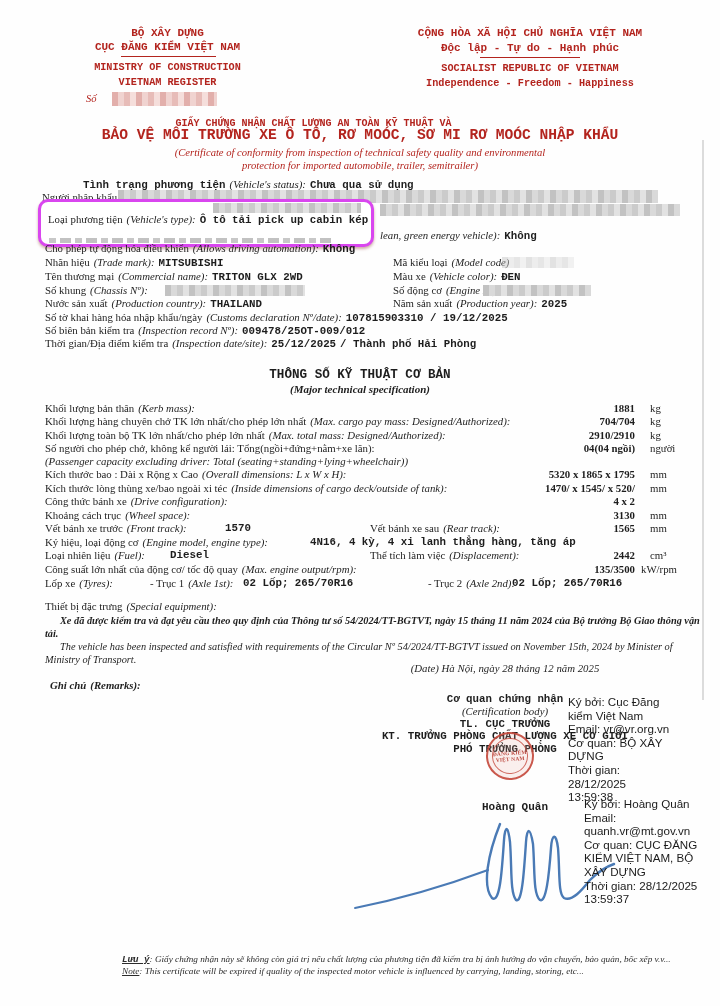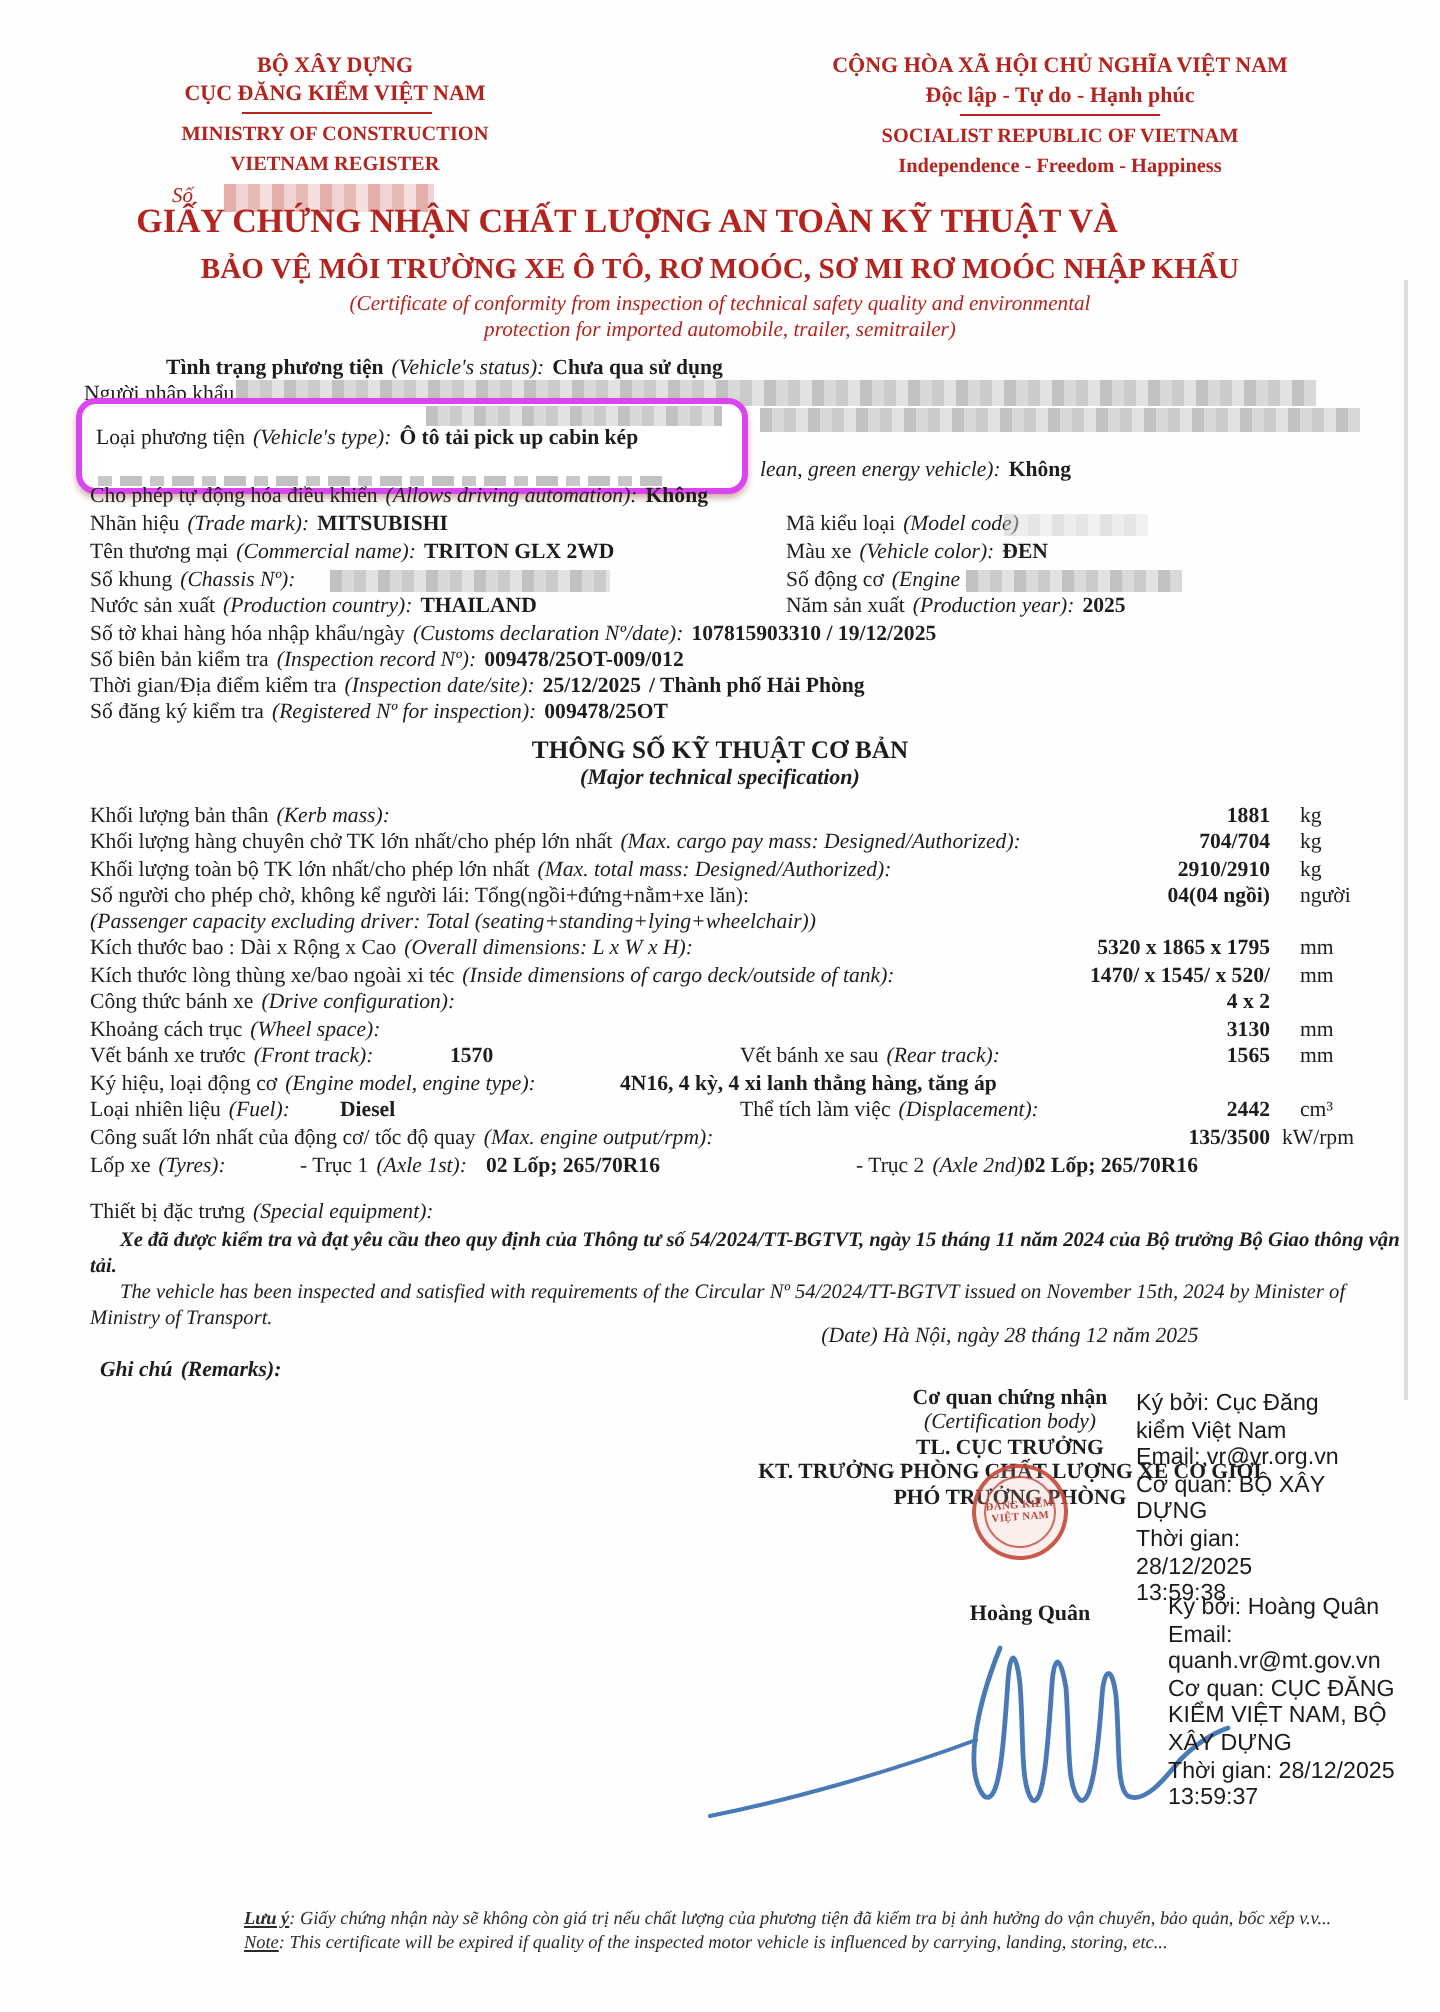--- a/index.html
+++ b/index.html
@@ -6,7 +6,7 @@
   .doc{position:relative;width:720px;height:1006px;background:#fefefe;overflow:hidden;
        font-family:"Liberation Serif","DejaVu Serif",serif;color:#1d1d1d;}
   .ln{position:absolute;white-space:nowrap;font-size:10.8px;line-height:13px;}
-  .b{font-weight:bold;}
+  .b{font-weight:bold;font-family:Liberation Mono, monospace;}
   .i{font-style:italic;}
   .bi{font-weight:bold;font-style:italic;}
   .red{color:#b3241e;}

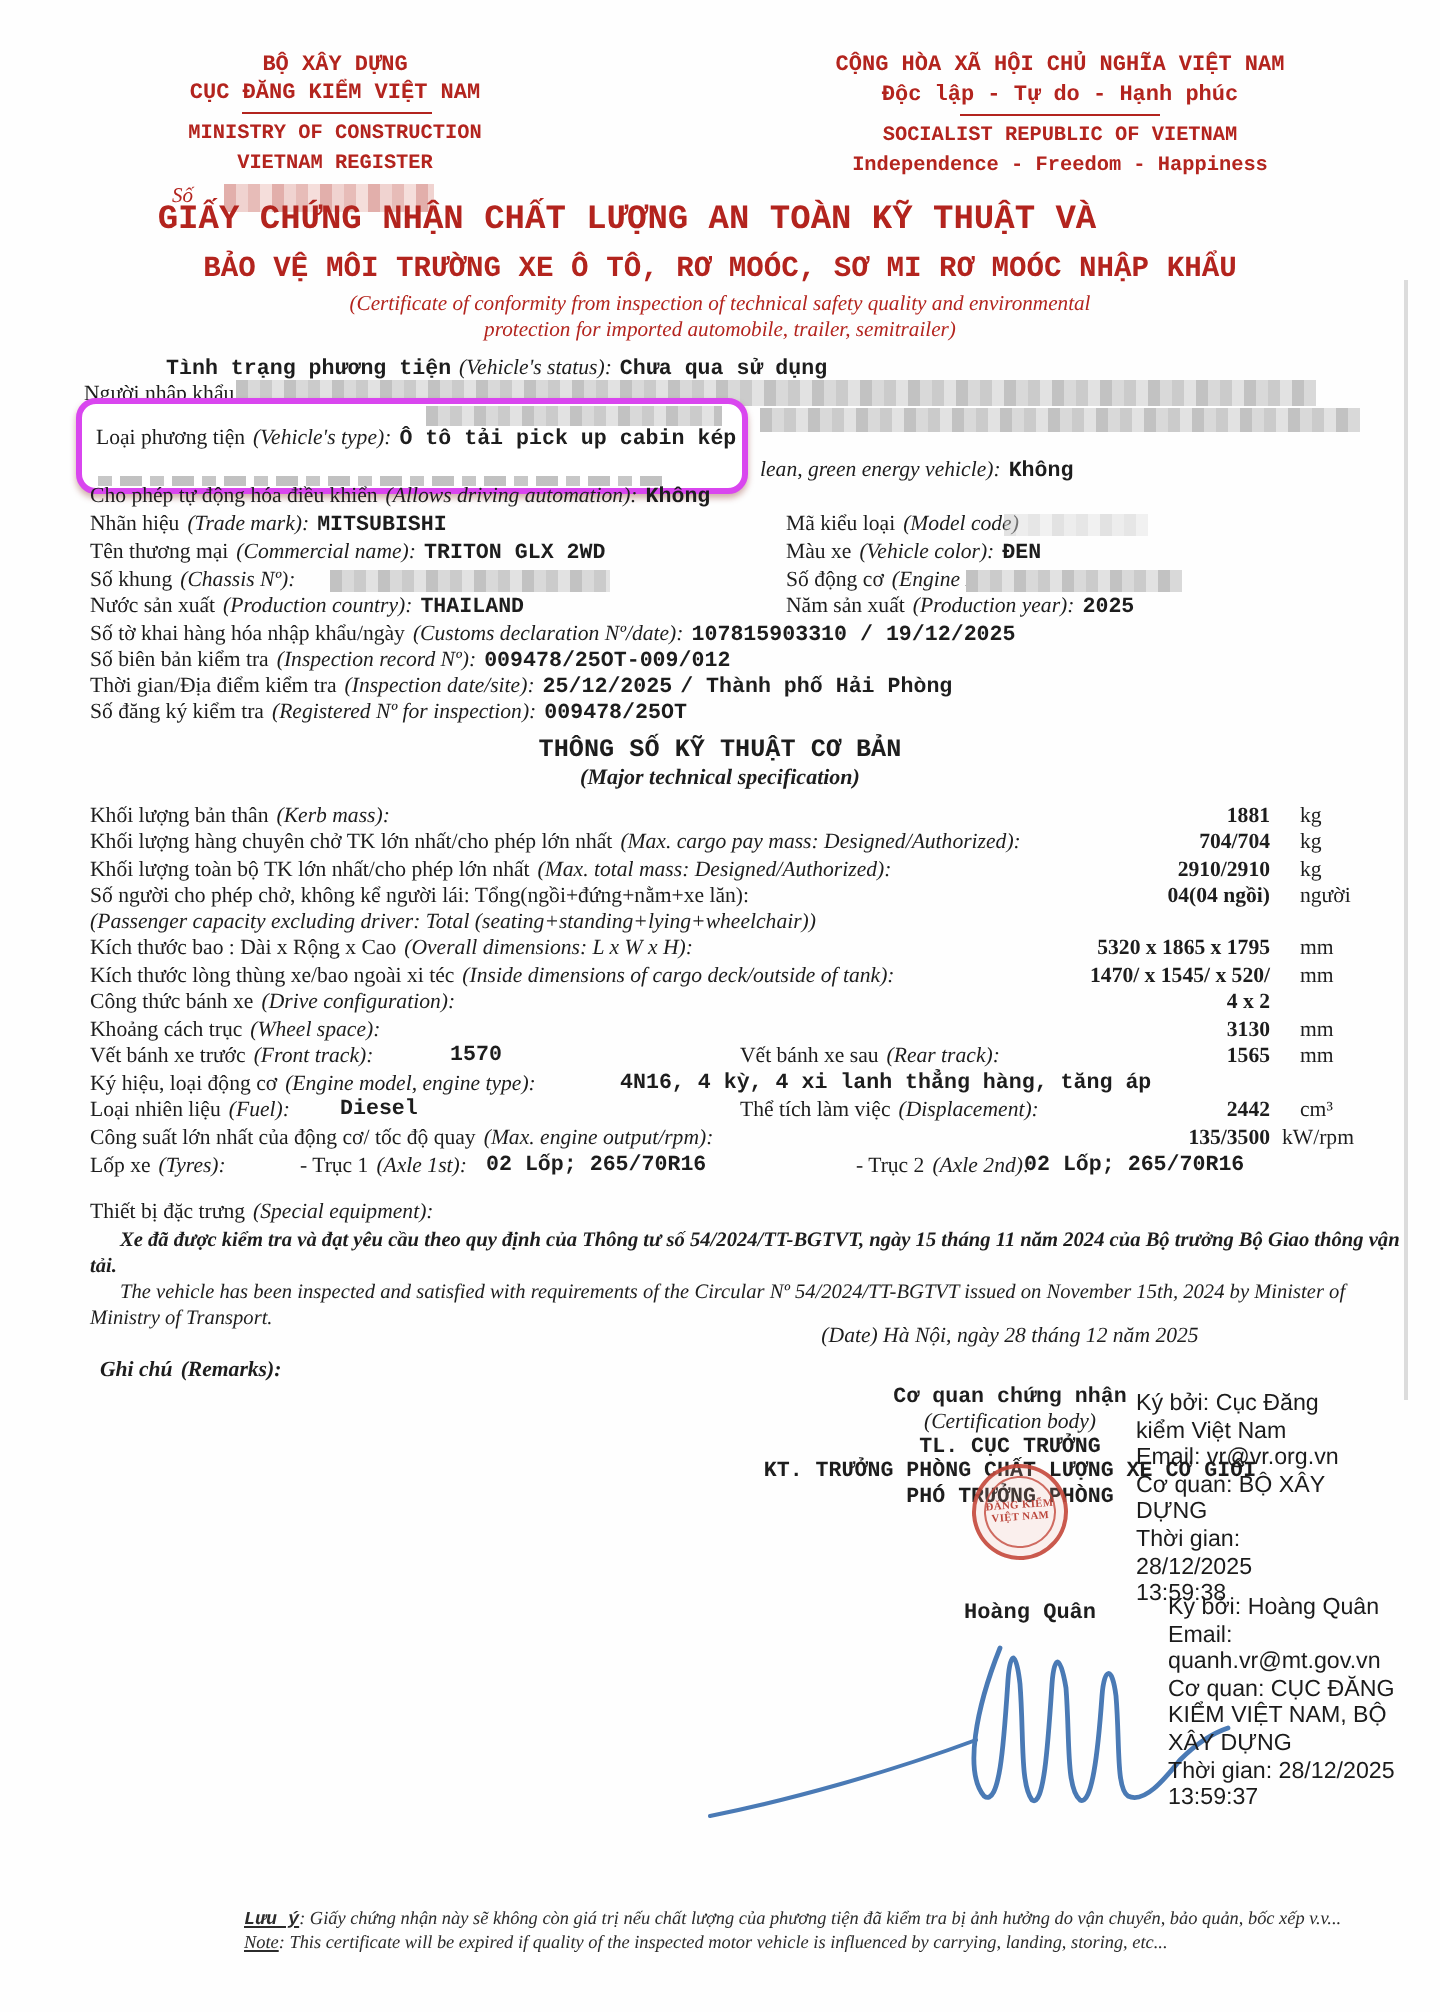--- a/index.html
+++ b/index.html
@@ -65,7 +65,7 @@
   <div class="ln red b ctr" style="top:62px;left:375px;width:310px;font-size:10.2px">SOCIALIST REPUBLIC OF VIETNAM</div>
   <div class="ln red b ctr" style="top:77px;left:375px;width:310px;font-size:10.2px">Independence - Freedom - Happiness</div>
 
-  <div class="ln red b ctr" style="top:102px;left:0;width:627px;font-size:17px;line-height:17px">GIẤY CHỨNG NHẬN CHẤT LƯỢNG AN TOÀN KỸ THUẬT VÀ</div>
+  <div class="ln red b ctr" style="top:115px;left:0;width:627px;font-size:10px;line-height:17px">GIẤY CHỨNG NHẬN CHẤT LƯỢNG AN TOÀN KỸ THUẬT VÀ</div>
   <div class="ln red b ctr" style="top:127px;left:0;width:720px;font-size:14.6px;line-height:17px">BẢO VỆ MÔI TRƯỜNG XE Ô TÔ, RƠ MOÓC, SƠ MI RƠ MOÓC NHẬP KHẨU</div>
   <div class="ln red i ctr" style="top:146px;left:0;width:720px;font-size:10.6px">(Certificate of conformity from inspection of technical safety quality and environmental</div>
   <div class="ln red i ctr" style="top:159px;left:0;width:720px;font-size:10.6px">protection for imported automobile, trailer, semitrailer)</div>

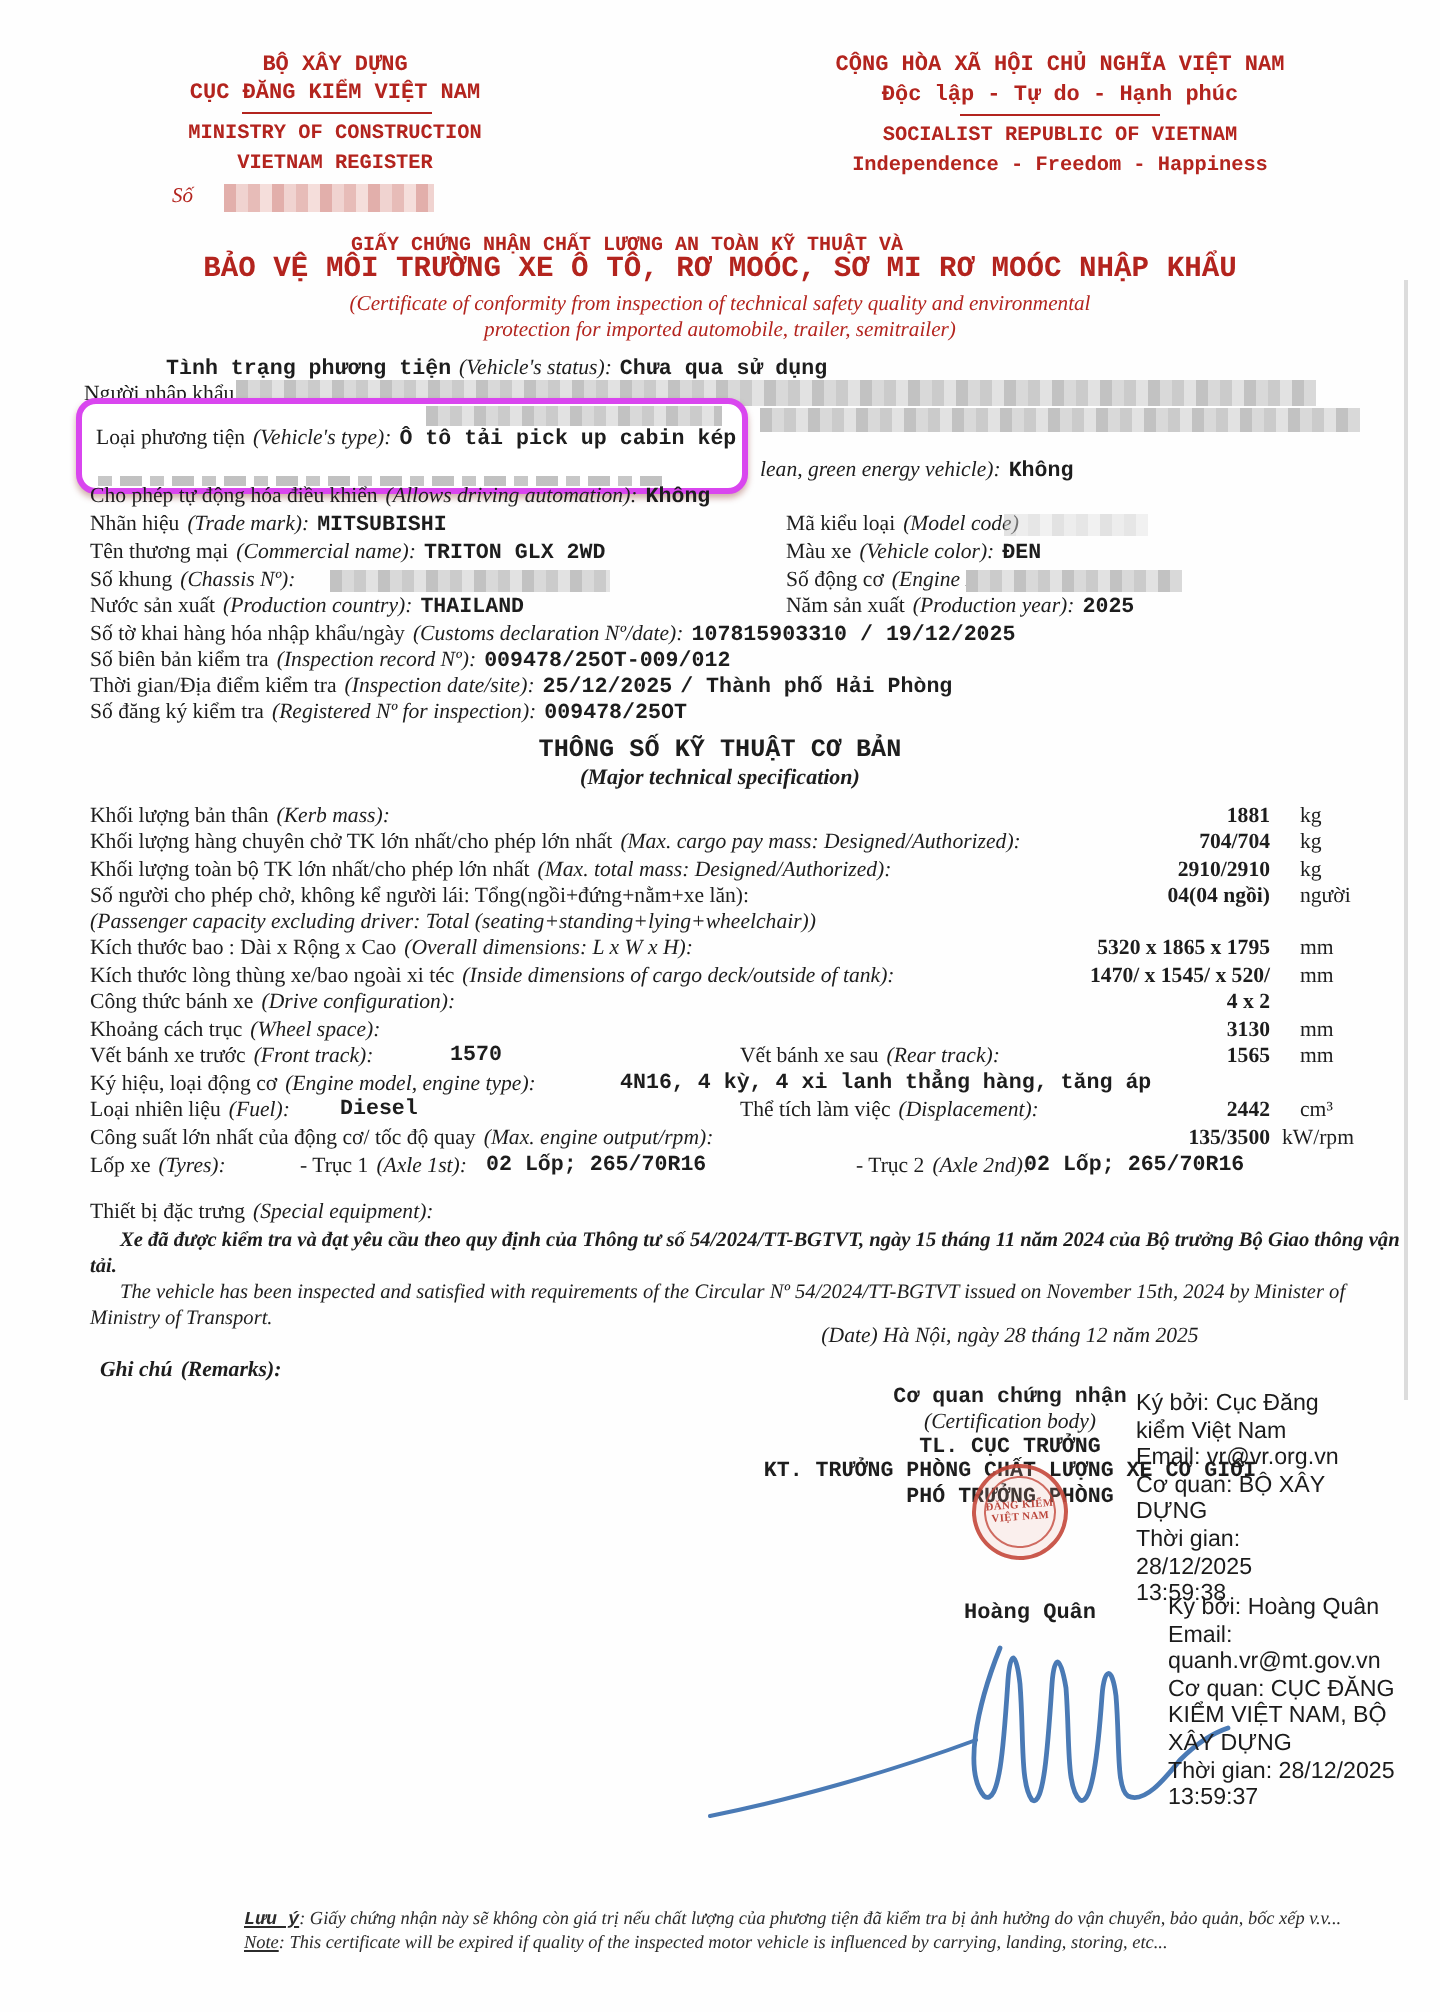--- a/index.html
+++ b/index.html
@@ -133,9 +133,6 @@
   <div class="ln" style="top:337px;left:45px">
     <span>Thời gian/Địa điểm kiểm tra</span><span class="i sp">(Inspection date/site):</span><span class="b sp">25/12/2025</span><span class="b sp">/ Thành phố Hải Phòng</span>
   </div>
-  <div class="ln" style="top:350px;left:45px">
-    <span>Số đăng ký kiểm tra</span><span class="i sp">(Registered Nº for inspection):</span><span class="b sp">009478/25OT</span>
-  </div>
 
   <div class="ln b ctr" style="top:368px;left:0;width:720px;font-size:12.6px;line-height:15px">THÔNG SỐ KỸ THUẬT CƠ BẢN</div>
   <div class="ln bi ctr" style="top:383px;left:0;width:720px;font-size:11px">(Major technical specification)</div>

